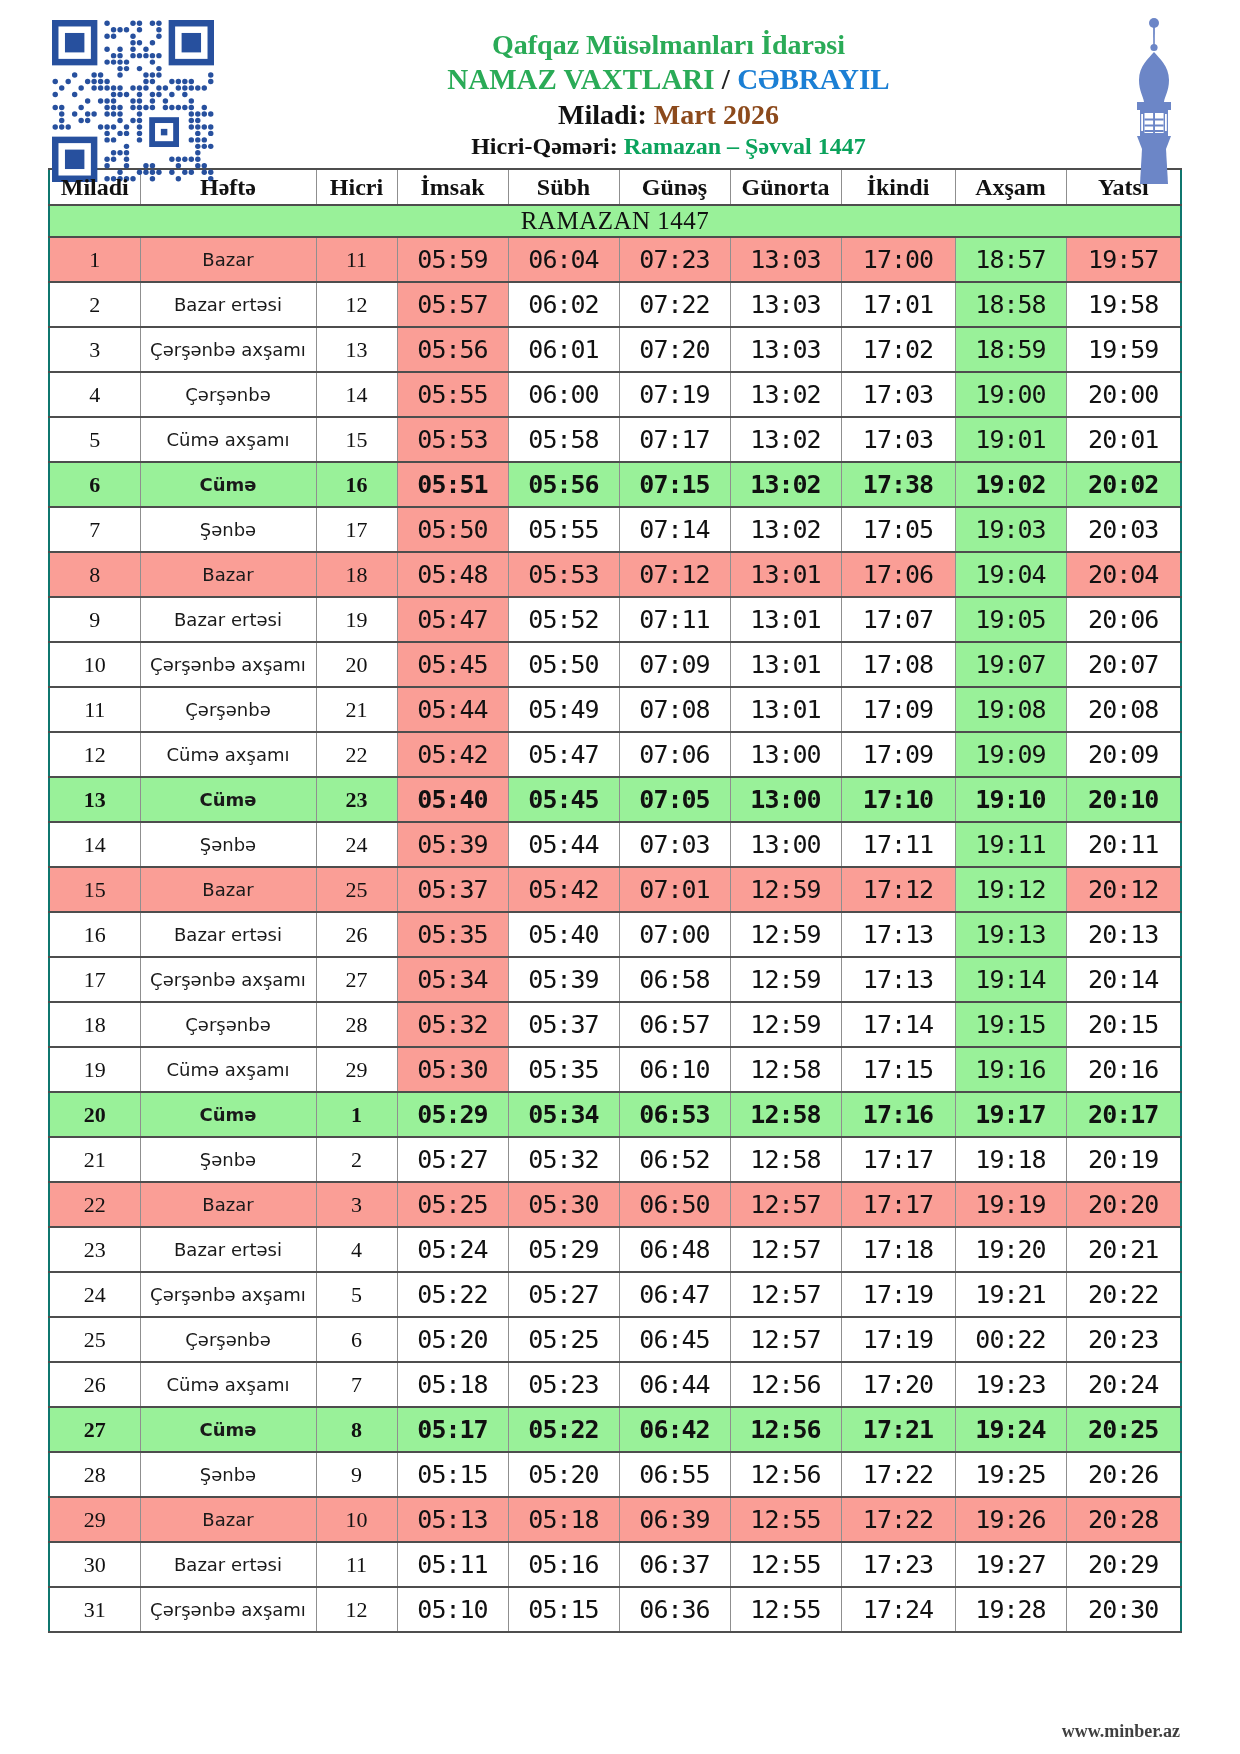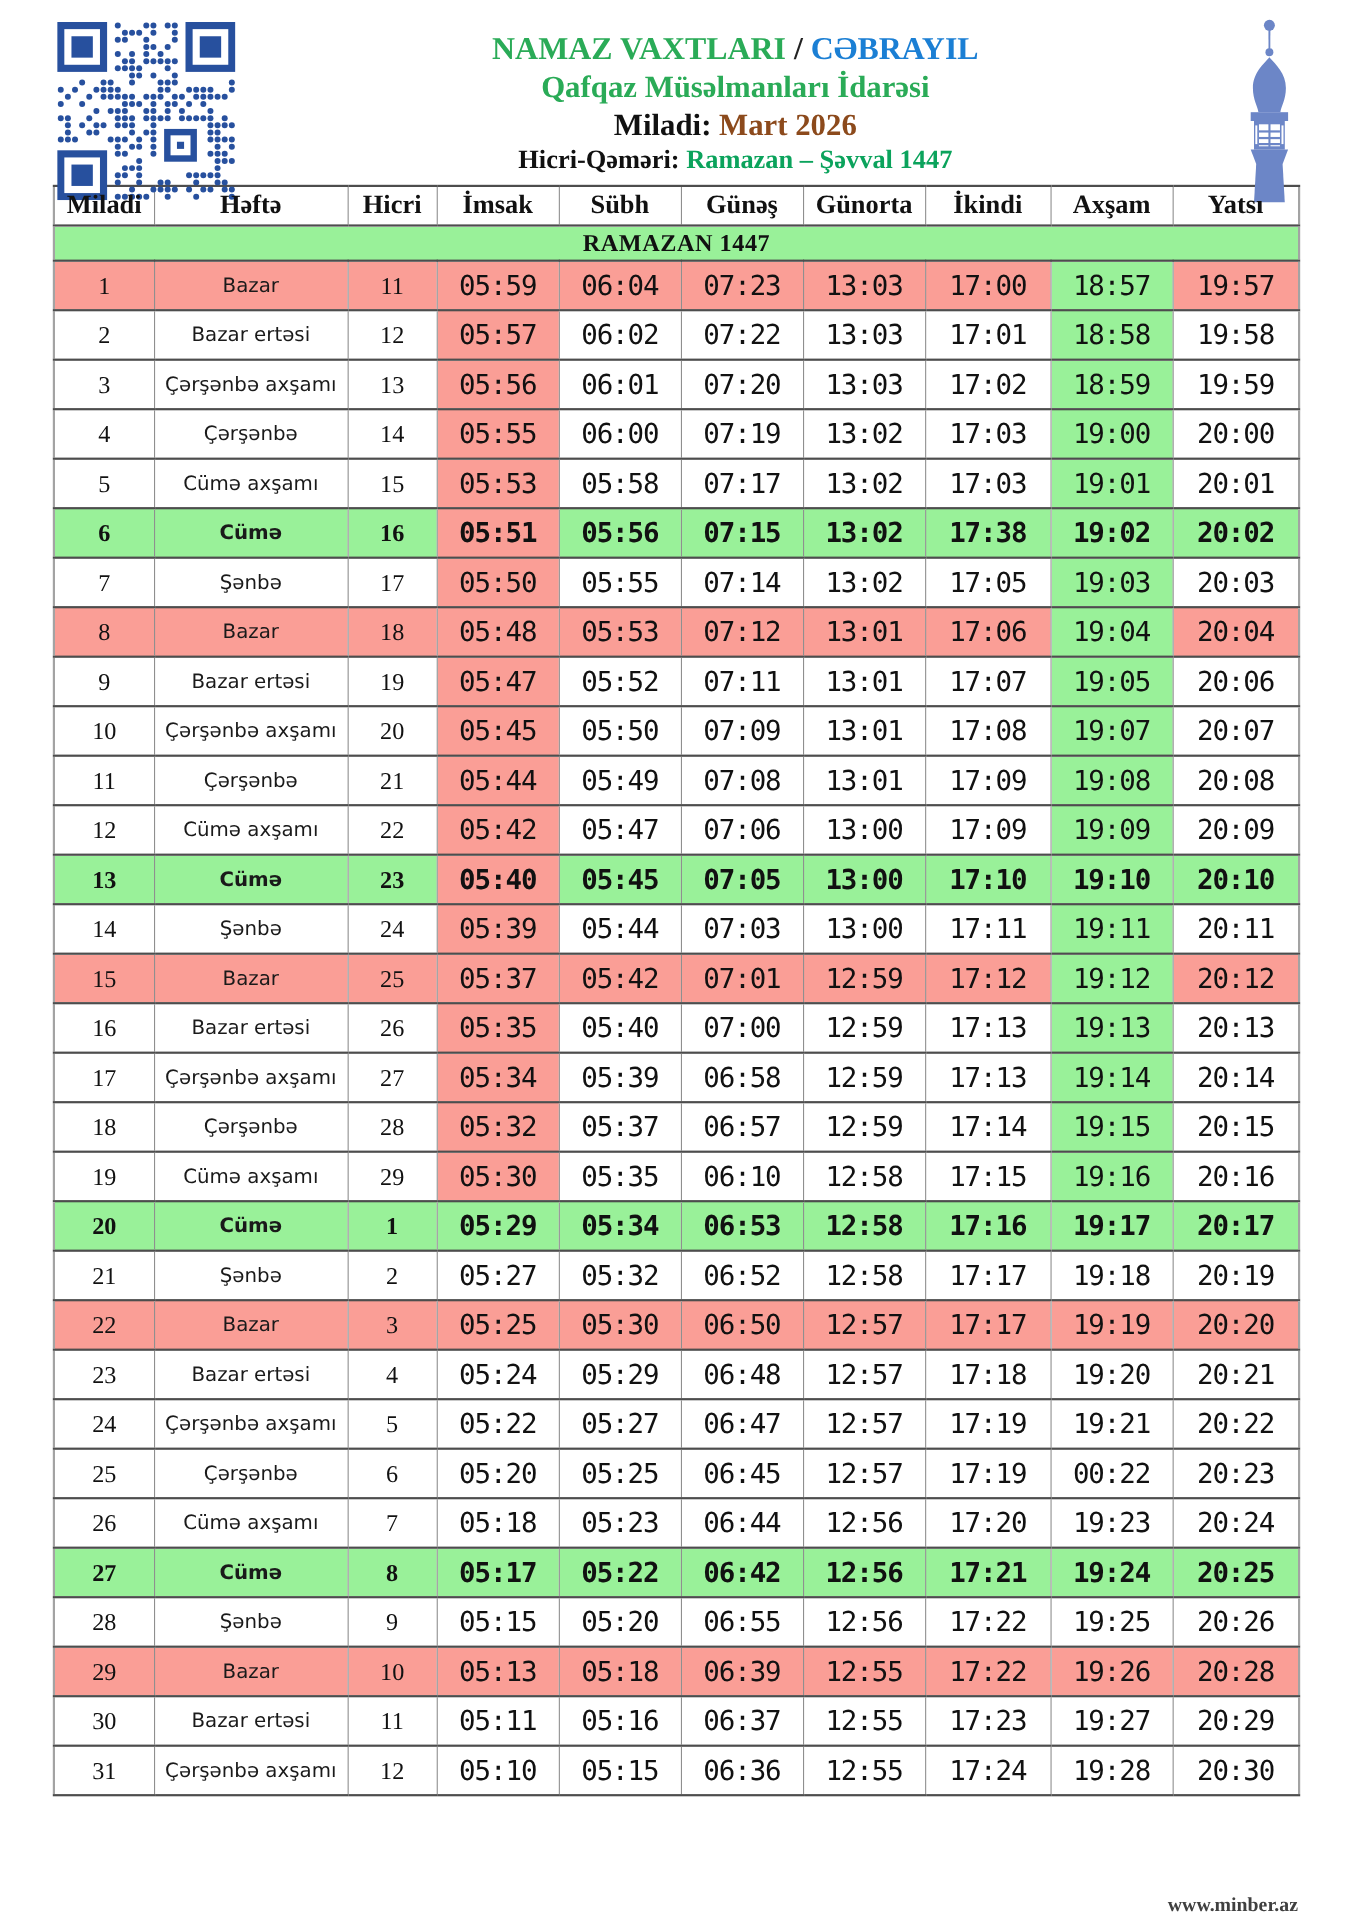--- a/index.html
+++ b/index.html
@@ -294,8 +294,8 @@
     </svg>
 
   <div class="titles">
+    <div class="t-line t1">Qafqaz Müsəlmanları İdarəsi</div>
     <div class="t-line t2"><span class="green">NAMAZ VAXTLARI</span><span class="sep"> / </span><span class="blue">CƏBRAYIL</span></div>
-    <div class="t-line t1">Qafqaz Müsəlmanları İdarəsi</div>
     <div class="t-line t3"><span>Miladi: </span><span class="val">Mart 2026</span></div>
     <div class="t-line t4"><span>Hicri-Qəməri: </span><span class="val">Ramazan – Şəvval 1447</span></div>
   </div>

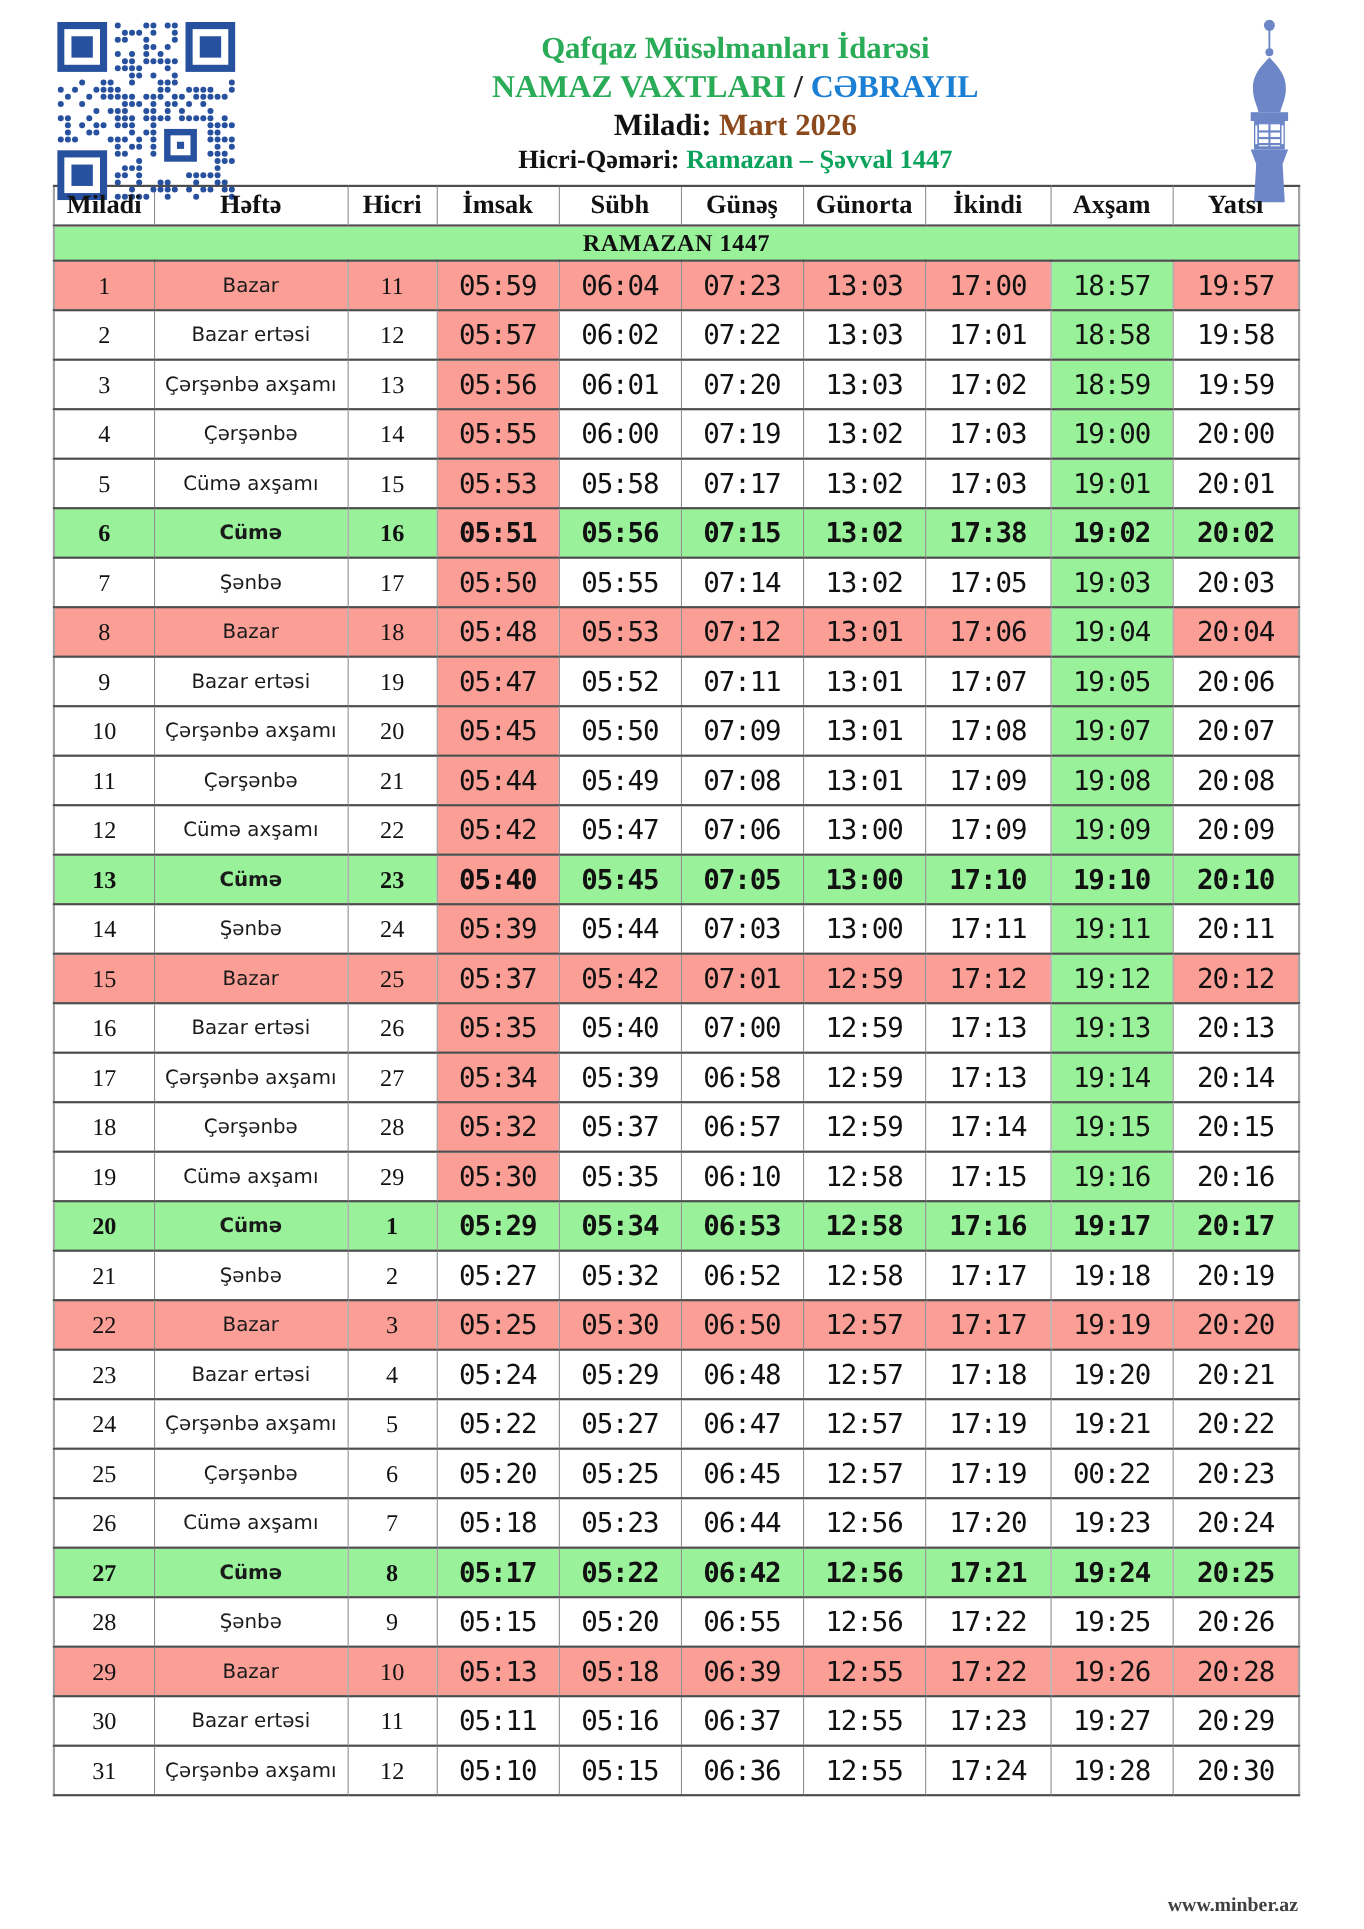--- a/index.html
+++ b/index.html
@@ -39,7 +39,7 @@
   table.prayer{
     border-collapse:collapse;table-layout:fixed;
     width:1132px;margin:2px 0 0 48px;
-    border:2px solid #a3a3a3;
+    border:2px solid #0f766e;
   }
   th,td{
     text-align:center;vertical-align:middle;padding:0;

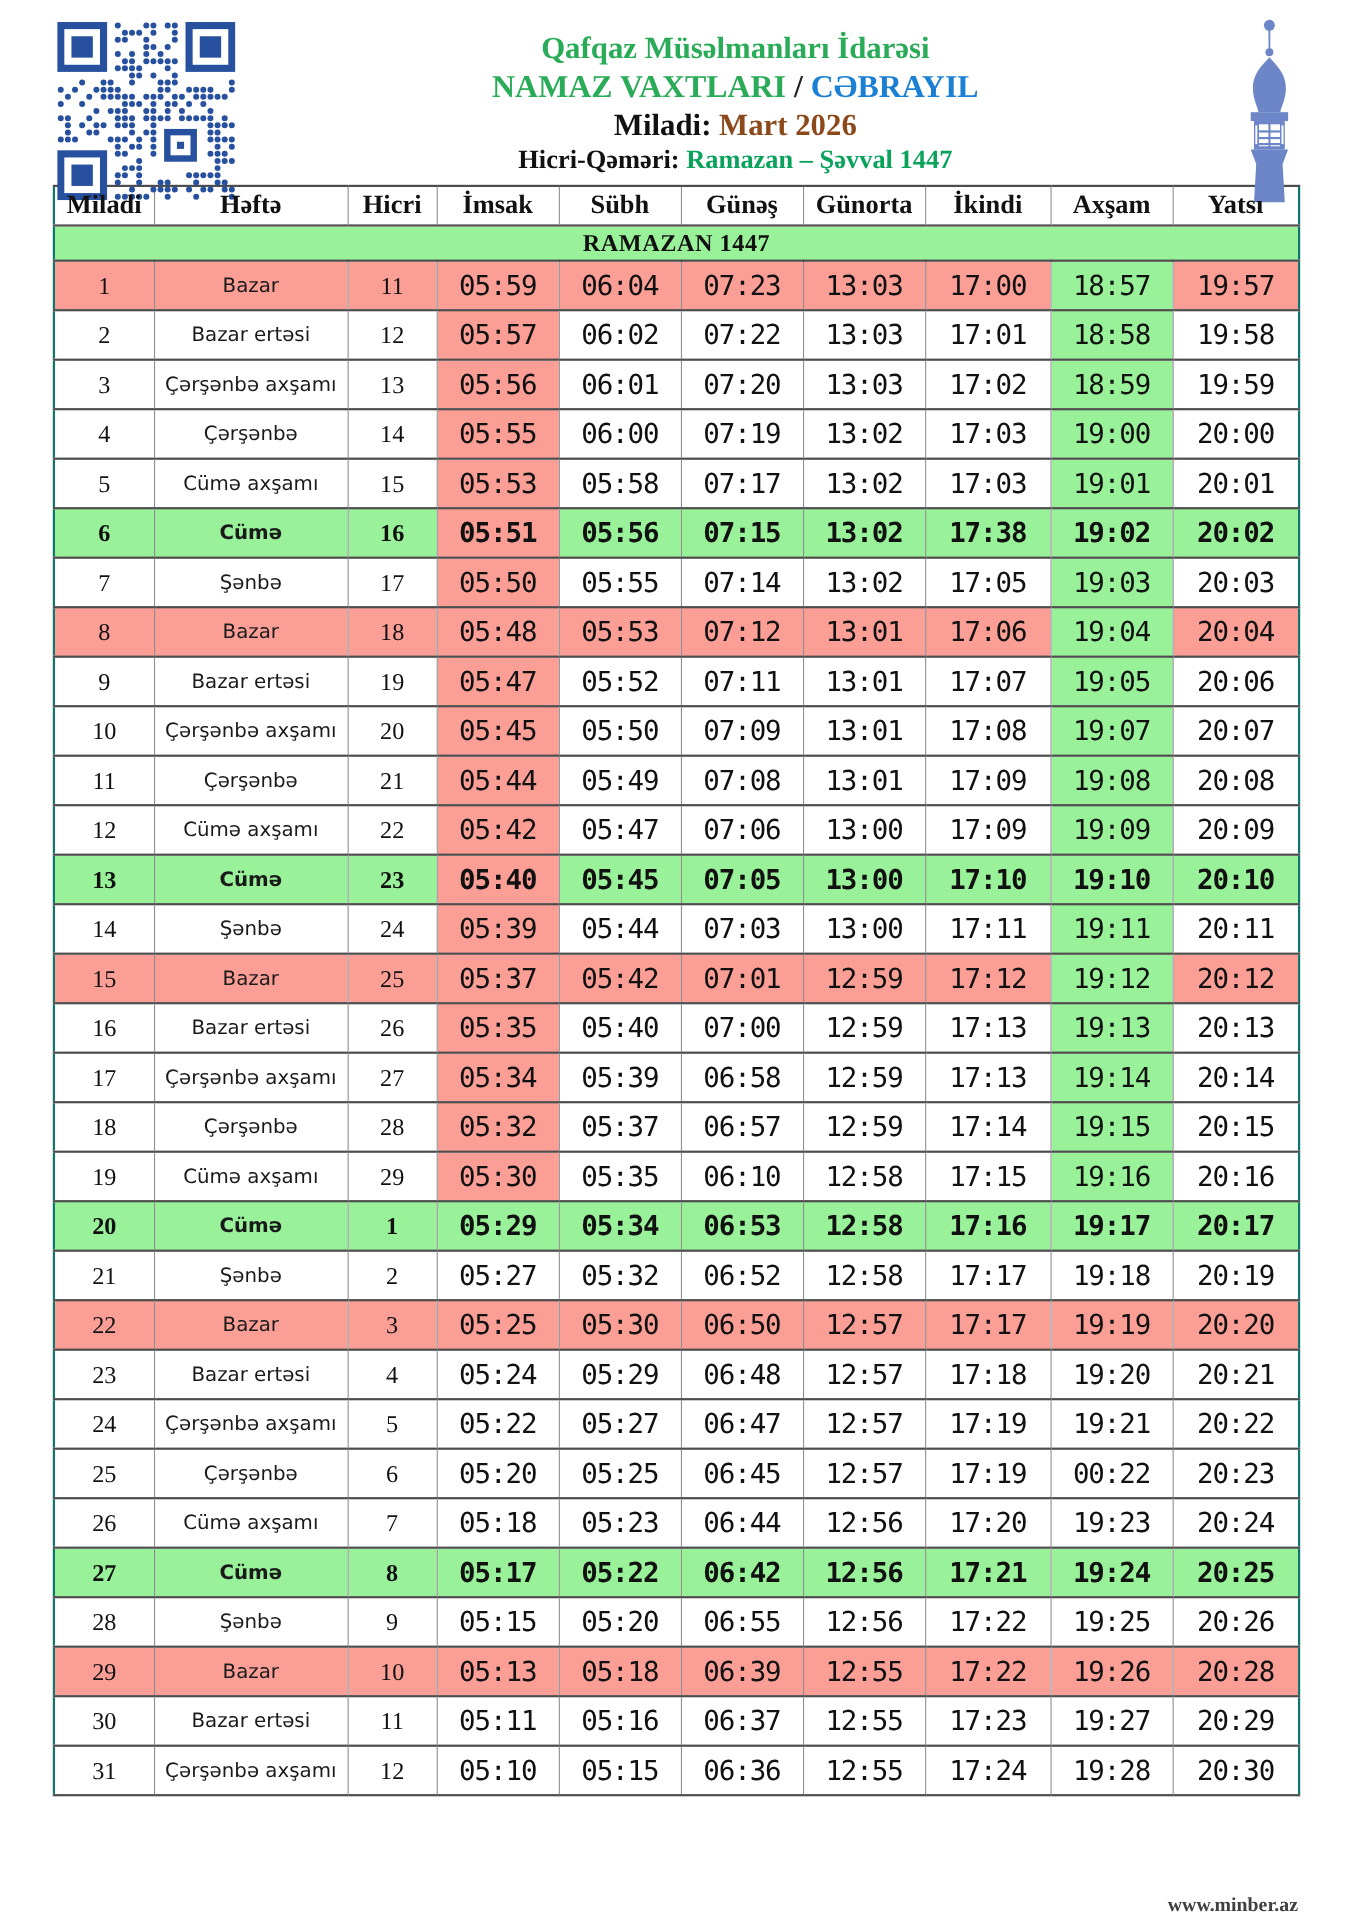--- a/index.html
+++ b/index.html
@@ -54,7 +54,7 @@
     font-family:"Liberation Serif",serif;
   }
   td.section-band{
-    background:var(--green);font-weight:bold;font-size:22px;height:32px;
+    background:var(--green);font-weight:normal;font-size:25px;height:32px;
     font-family:"Liberation Serif",serif;letter-spacing:.5px;
   }
   tbody tr.data-row{height:45px;}

